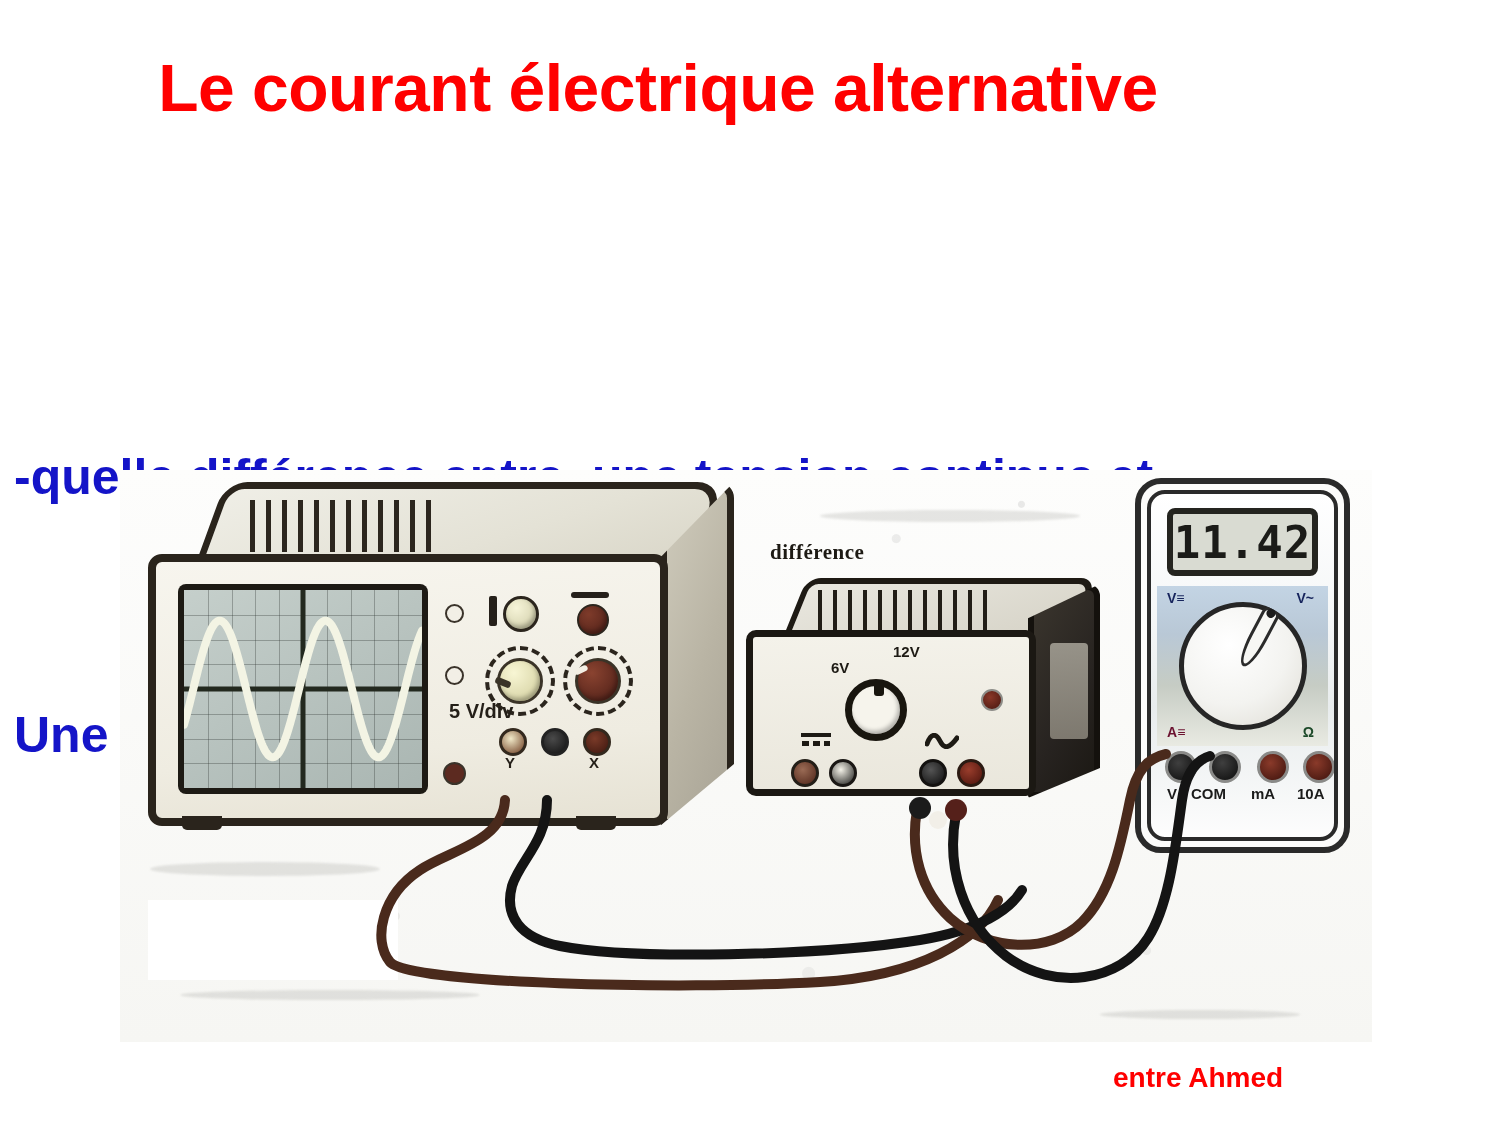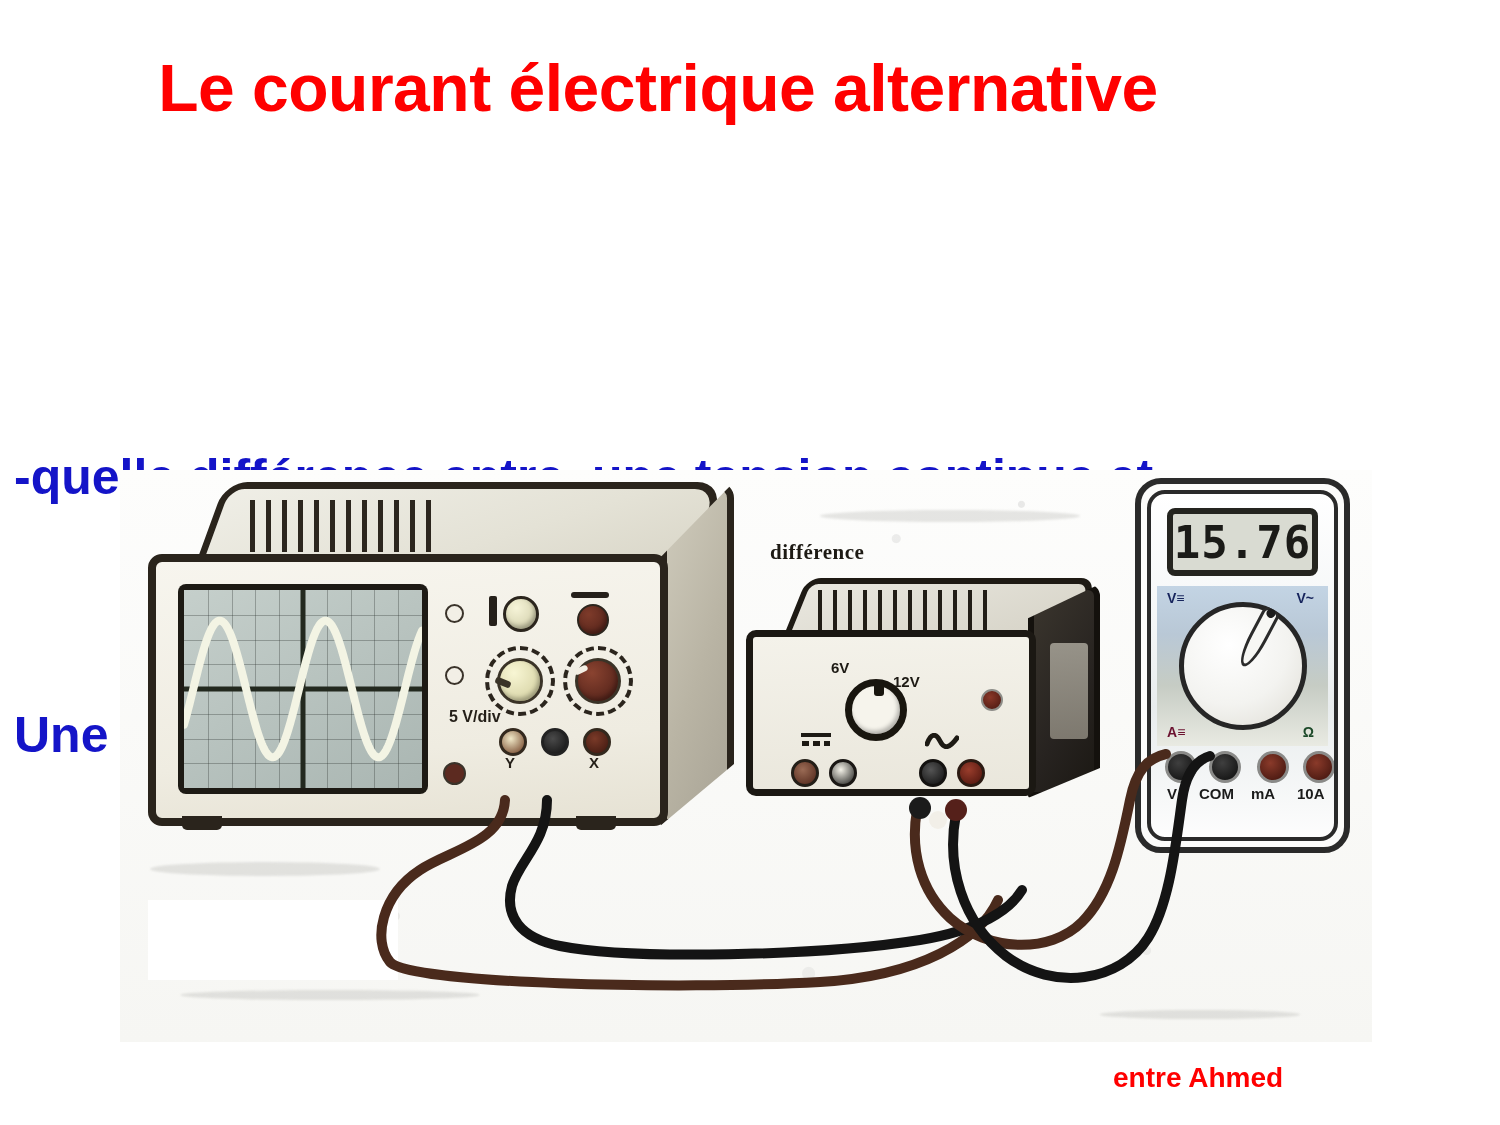--- a/index.html
+++ b/index.html
@@ -446,7 +446,7 @@
     <div class="mm-inner">
 
       <div class="mm-lcd-bezel">
-        <div class="mm-lcd">15.76</div>
+        <div class="mm-lcd">11.42</div>
       </div>
 
       <div class="mm-dialzone">

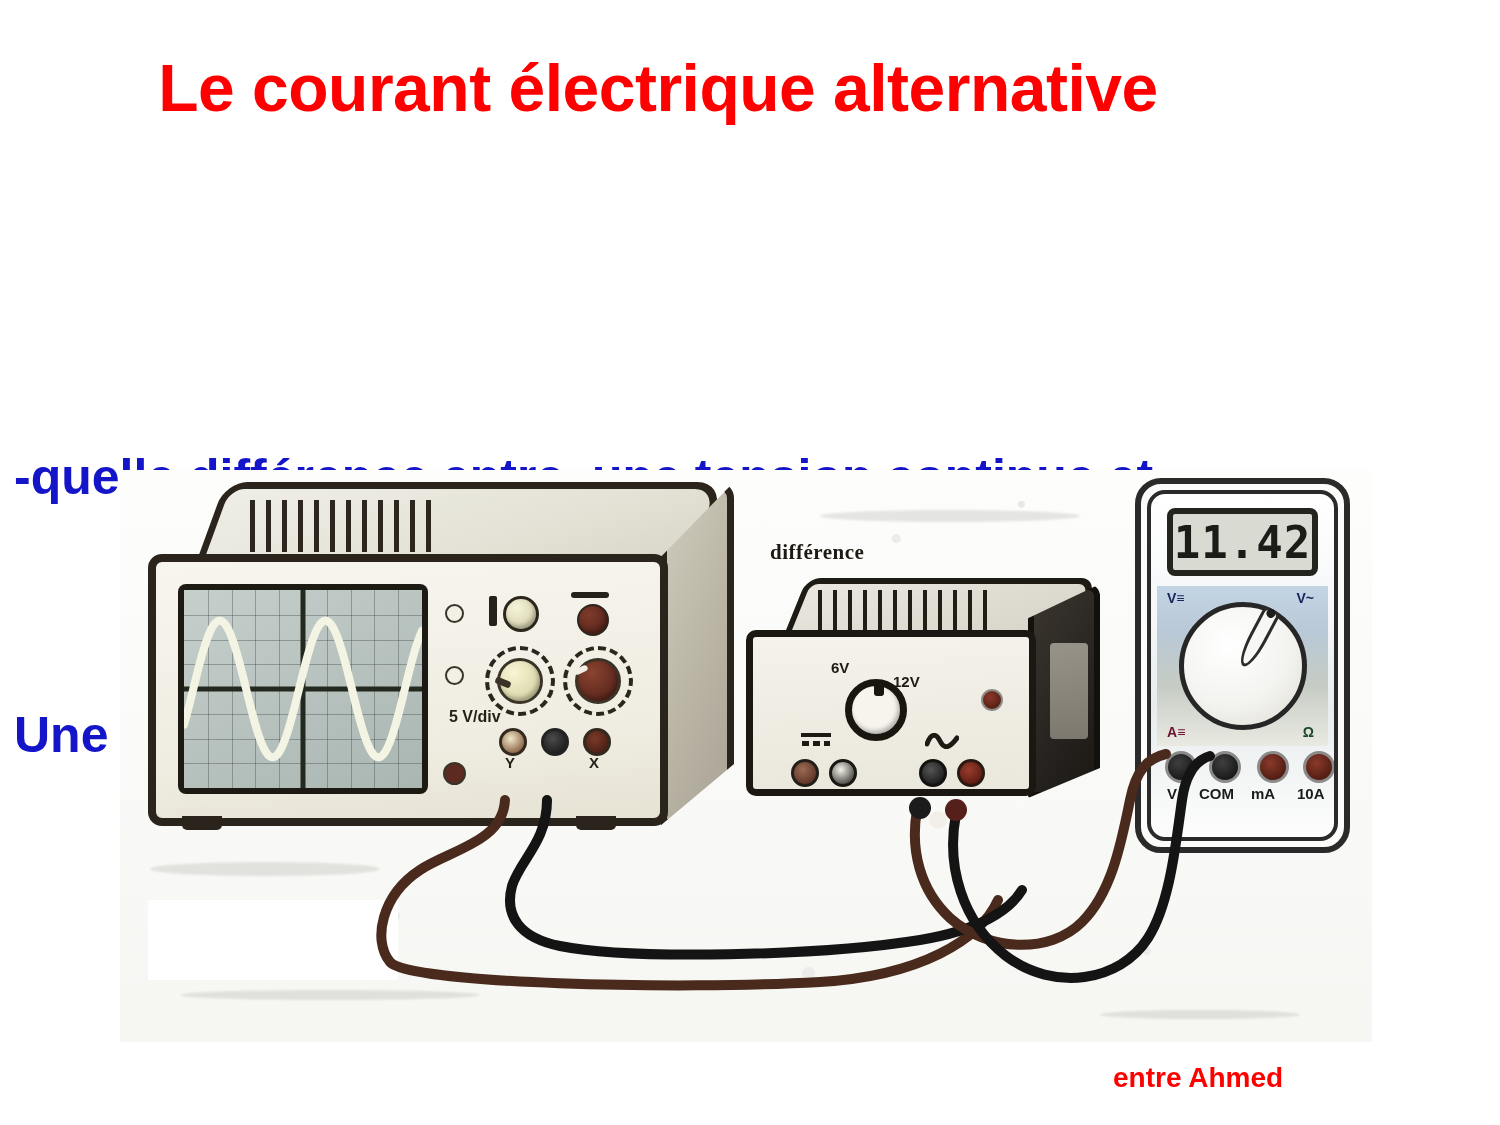--- a/index.html
+++ b/index.html
@@ -410,7 +410,7 @@
 
     <div class="gen-body">
       <div class="gen-lbl" style="left:78px; top:22px;">6V</div>
-      <div class="gen-lbl" style="left:140px; top:36px;">12V</div>
+      <div class="gen-lbl" style="left:140px; top:6px;">12V</div>
 
       <div class="knob" style="left:92px; top:42px; width:48px; height:48px;
            background:#f6f4ec; border:7px solid #19160f;">

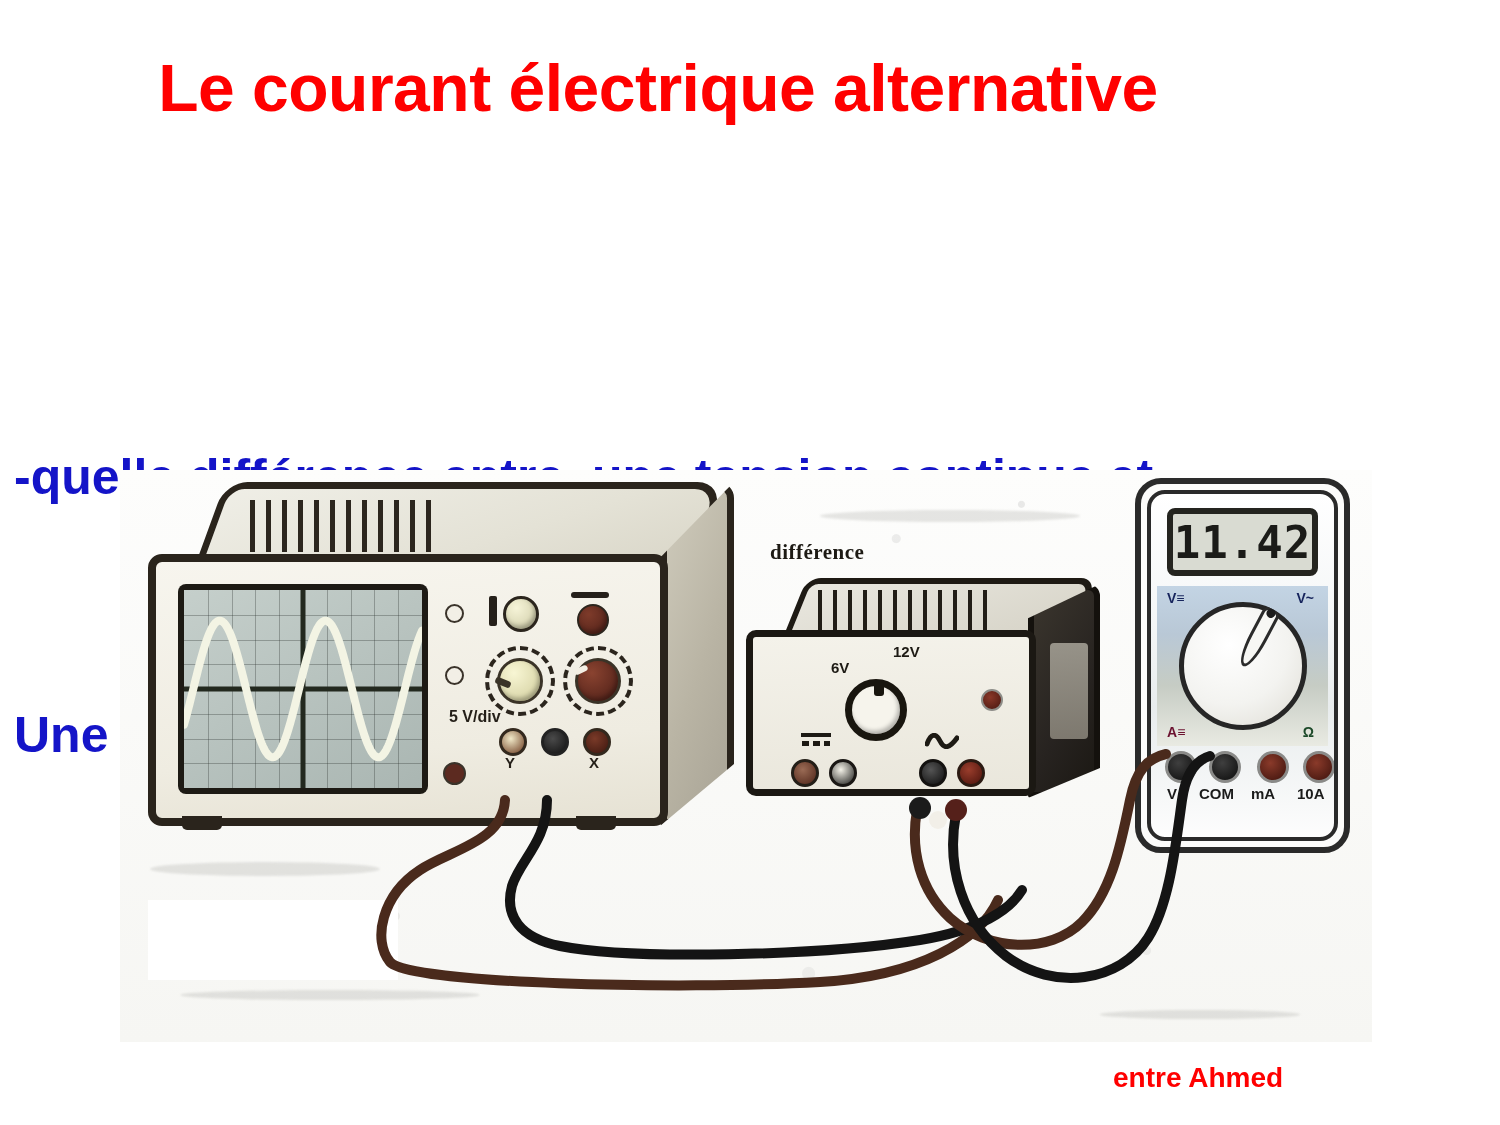--- a/index.html
+++ b/index.html
@@ -355,7 +355,7 @@
           <div style="position:absolute;left:-5px;top:18px;width:16px;height:7px;background:#3a3327;
                       border-radius:3px;transform:rotate(22deg);"></div>
         </div>
-        <div class="osc-lbl" style="left:8px; top:128px; font-size:16px;">5 V/div</div>
+        <div class="osc-lbl" style="left:8px; top:120px; font-size:20px;">5 V/div</div>
 
         <div style="position:absolute;left:130px;top:12px;width:38px;height:6px;background:#25201a;border-radius:3px;"></div>
         <div class="knob" style="left:136px; top:24px; width:28px; height:28px;

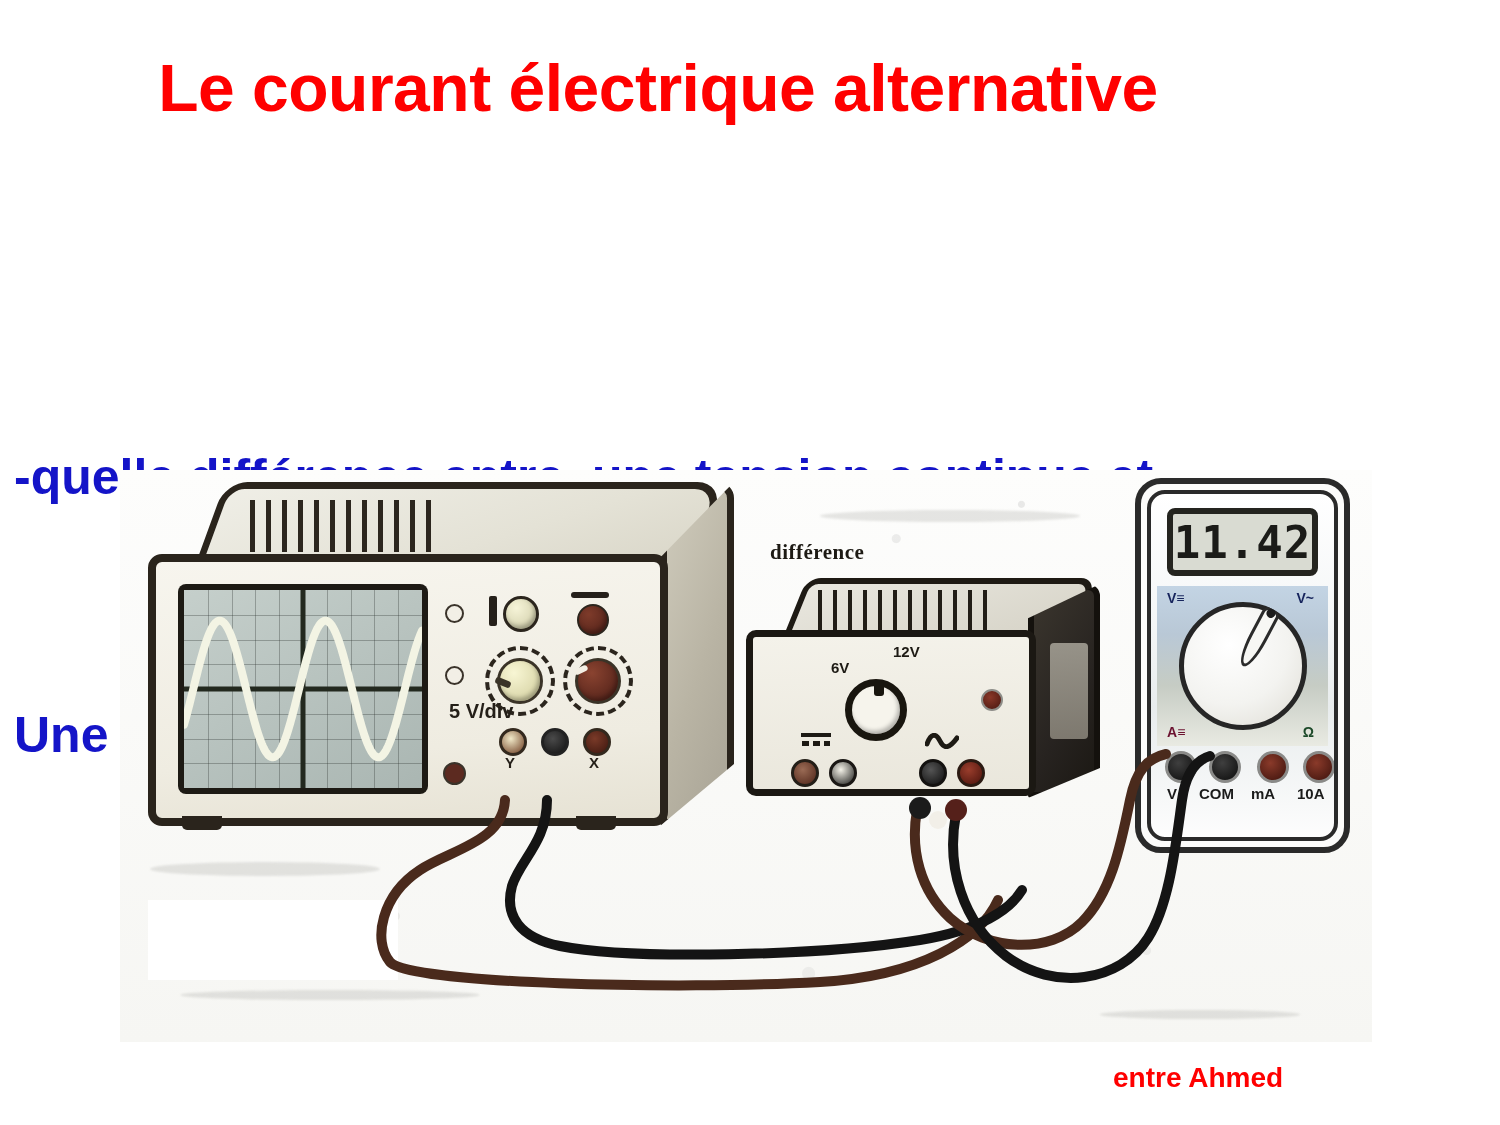--- a/index.html
+++ b/index.html
@@ -474,7 +474,7 @@
         <div class="mm-jacklbl" style="left:16px;">V</div>
 
         <div class="mm-jack" style="left:58px; background: radial-gradient(circle at 40% 35%, #3f3f3f, #0b0b0b);"></div>
-        <div class="mm-jacklbl" style="left:48px;">COM</div>
+        <div class="mm-jacklbl" style="left:40px;">COM</div>
 
         <div class="mm-jack" style="left:106px; background: radial-gradient(circle at 40% 35%, #8a3a2a, #3c120c);"></div>
         <div class="mm-jacklbl" style="left:100px;">mA</div>

